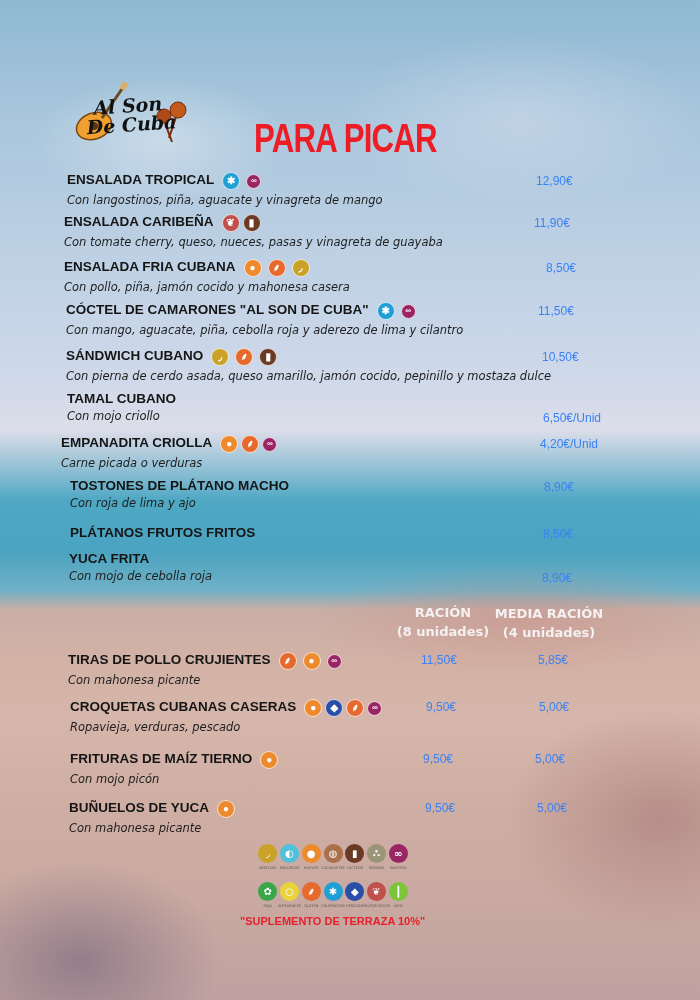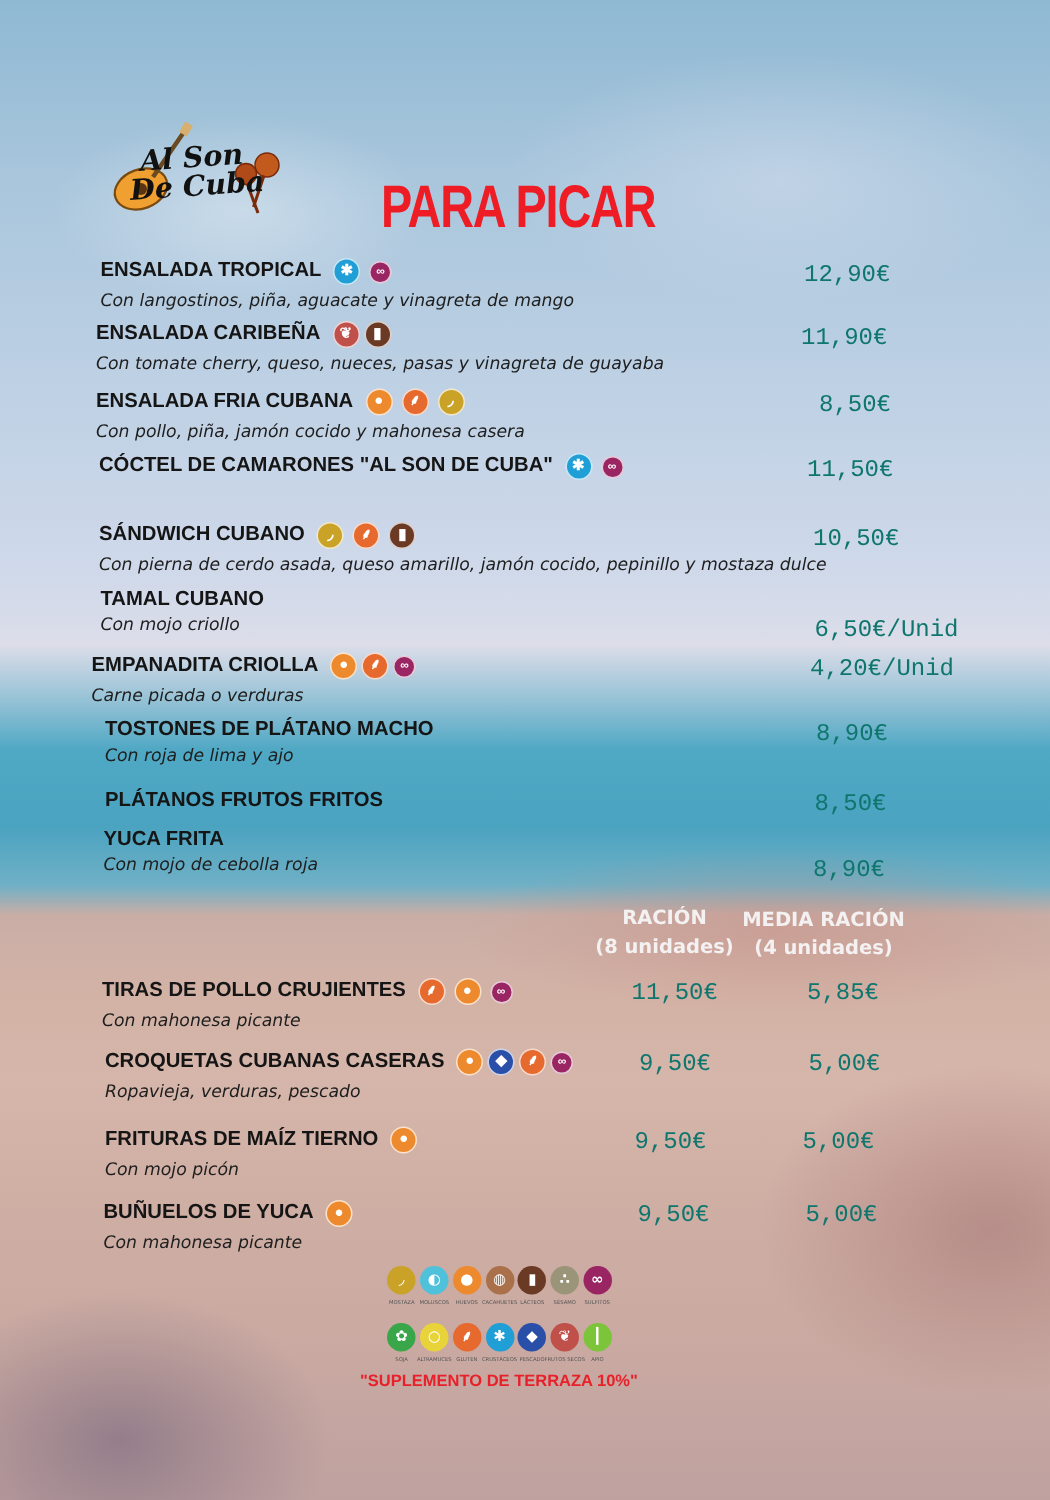--- a/index.html
+++ b/index.html
@@ -45,8 +45,8 @@
     font-size: 11.5px; color: #1e1e1e; white-space: nowrap; margin-top: 3px;
   }
   .price {
-    position: absolute; font-family: Liberation Mono, monospace;
-    font-size: 16px; color: #0f766e; white-space: nowrap;
+    position: absolute; font-family: Liberation Sans, sans-serif;
+    font-size: 12px; color: #3b82f6; white-space: nowrap;
   }
   .icons { display: inline-flex; align-items: center; margin-left: 8px; gap: 3px; }
   .icons.gapped { gap: 6px; }

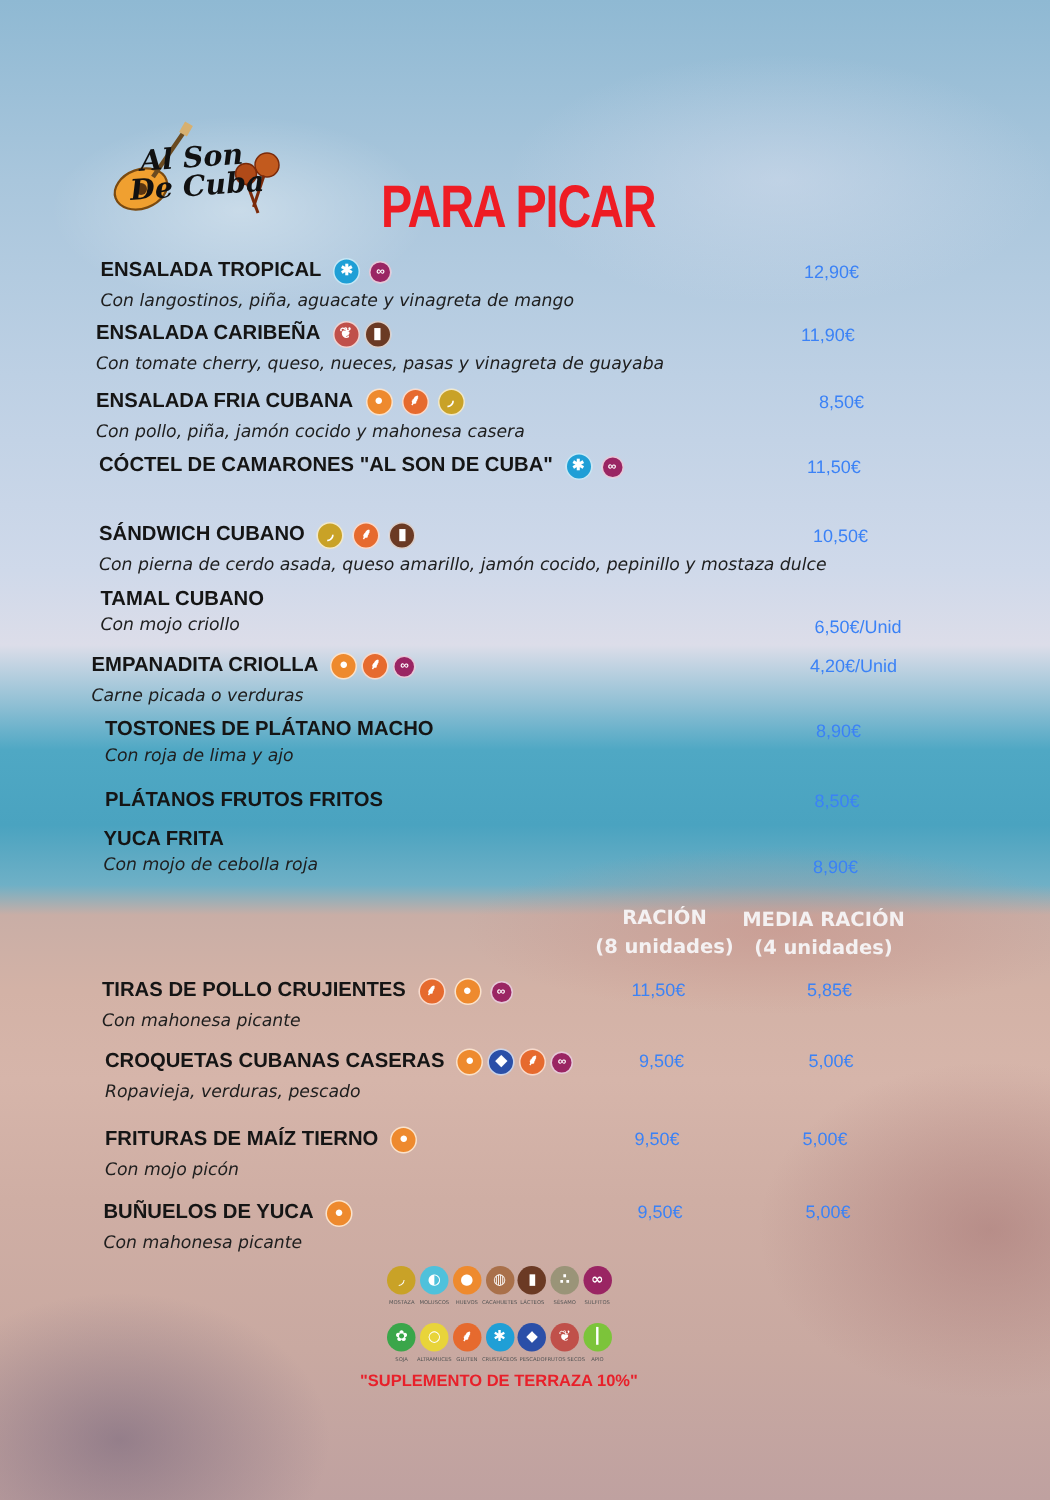--- a/index.html
+++ b/index.html
@@ -141,6 +141,7 @@
           <span class="al small" style="background: rgb(154, 37, 99);">∞</span>
         </span>
       </div>
+      <div class="desc">Con mango, aguacate, piña, cebolla roja y aderezo de lima y cilantro</div>
     </div>
     <div class="price" style="left: 538px; top: 304px;">11,50€</div>
     <div class="item" style="left: 66px; top: 348px;">

